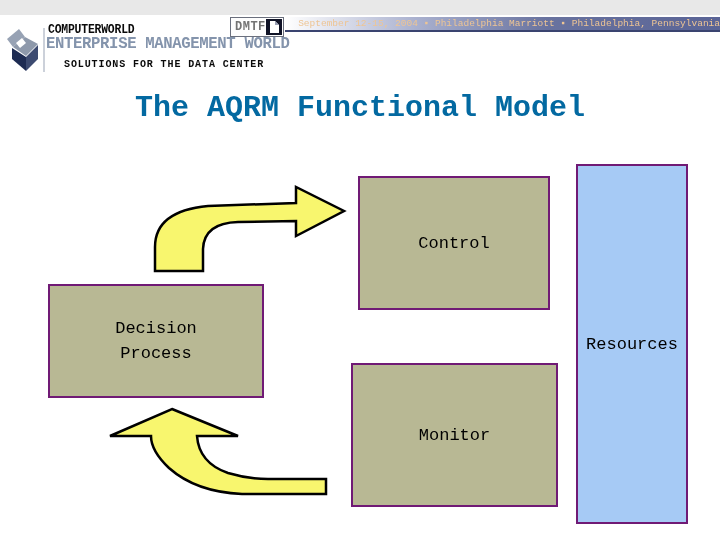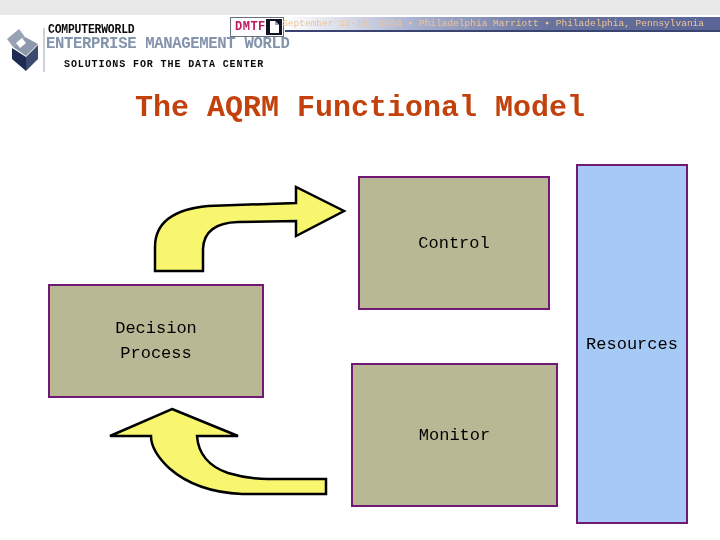--- a/index.html
+++ b/index.html
@@ -19,7 +19,7 @@
   .dmtf-box{position:absolute;left:230px;top:2px;width:54px;height:20px;border:1px solid #6a6f7d;
     background:#fdfdfd;display:flex;align-items:center;justify-content:space-between;
     padding:0 1px 0 4px;box-sizing:border-box;}
-  .dmtf-text{font-size:12px;font-weight:bold;color:#be185d;letter-spacing:0.5px;}
+  .dmtf-text{font-size:12px;font-weight:bold;color:#737373;letter-spacing:0.5px;}
   .event-bar{position:absolute;left:285px;right:0;top:2px;height:13px;
     background:linear-gradient(to right,#ffffff 0%,#aab1cf 30%,#69739f 60%,#5a6496 100%);
     border-bottom:2px solid #3a4470;

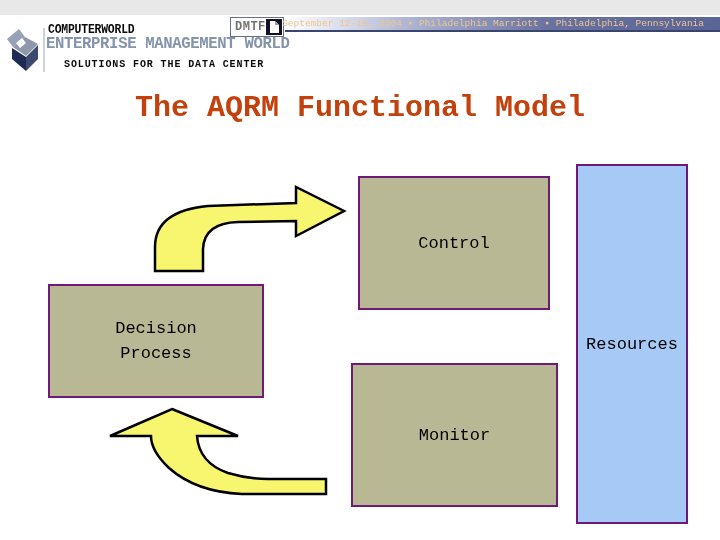--- a/index.html
+++ b/index.html
@@ -24,7 +24,7 @@
     background:linear-gradient(to right,#ffffff 0%,#aab1cf 30%,#69739f 60%,#5a6496 100%);
     border-bottom:2px solid #3a4470;
     display:flex;align-items:center;justify-content:flex-end;}
-  .event-text{font-size:9.5px;color:#eec594;padding-right:16px;white-space:nowrap;}
+  .event-text{font-size:9.5px;color:#eec594;padding-right:0;white-space:nowrap;}
   
   .title{position:absolute;left:0;right:0;top:76px;margin:0;text-align:center;
     font-size:30px;font-weight:bold;color:#c2410c;letter-spacing:0;}

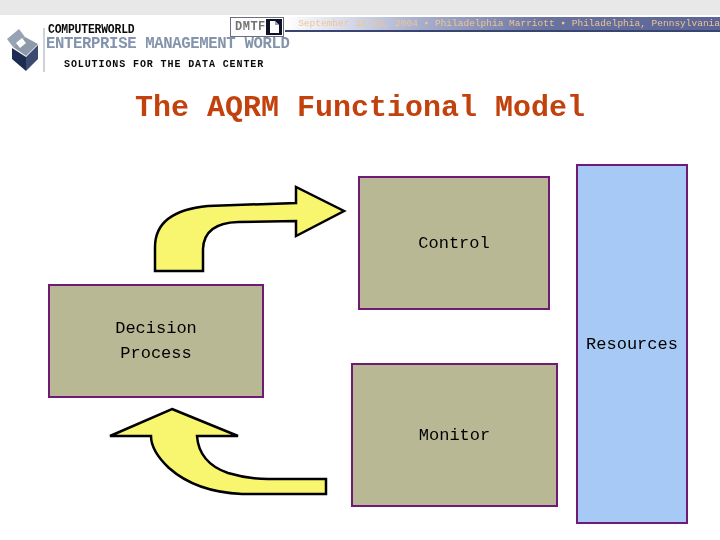--- a/index.html
+++ b/index.html
@@ -27,7 +27,7 @@
   .event-text{font-size:9.5px;color:#eec594;padding-right:0;white-space:nowrap;}
   
   .title{position:absolute;left:0;right:0;top:76px;margin:0;text-align:center;
-    font-size:30px;font-weight:bold;color:#c2410c;letter-spacing:0;}
+    font-size:30px;font-weight:bold;color:#0369a1;letter-spacing:0;}
   
   .arrows-svg{position:absolute;left:0;top:0;width:720px;height:540px;}
   .arrows-svg path{stroke:#000000;stroke-width:2.5;stroke-linejoin:miter;}

